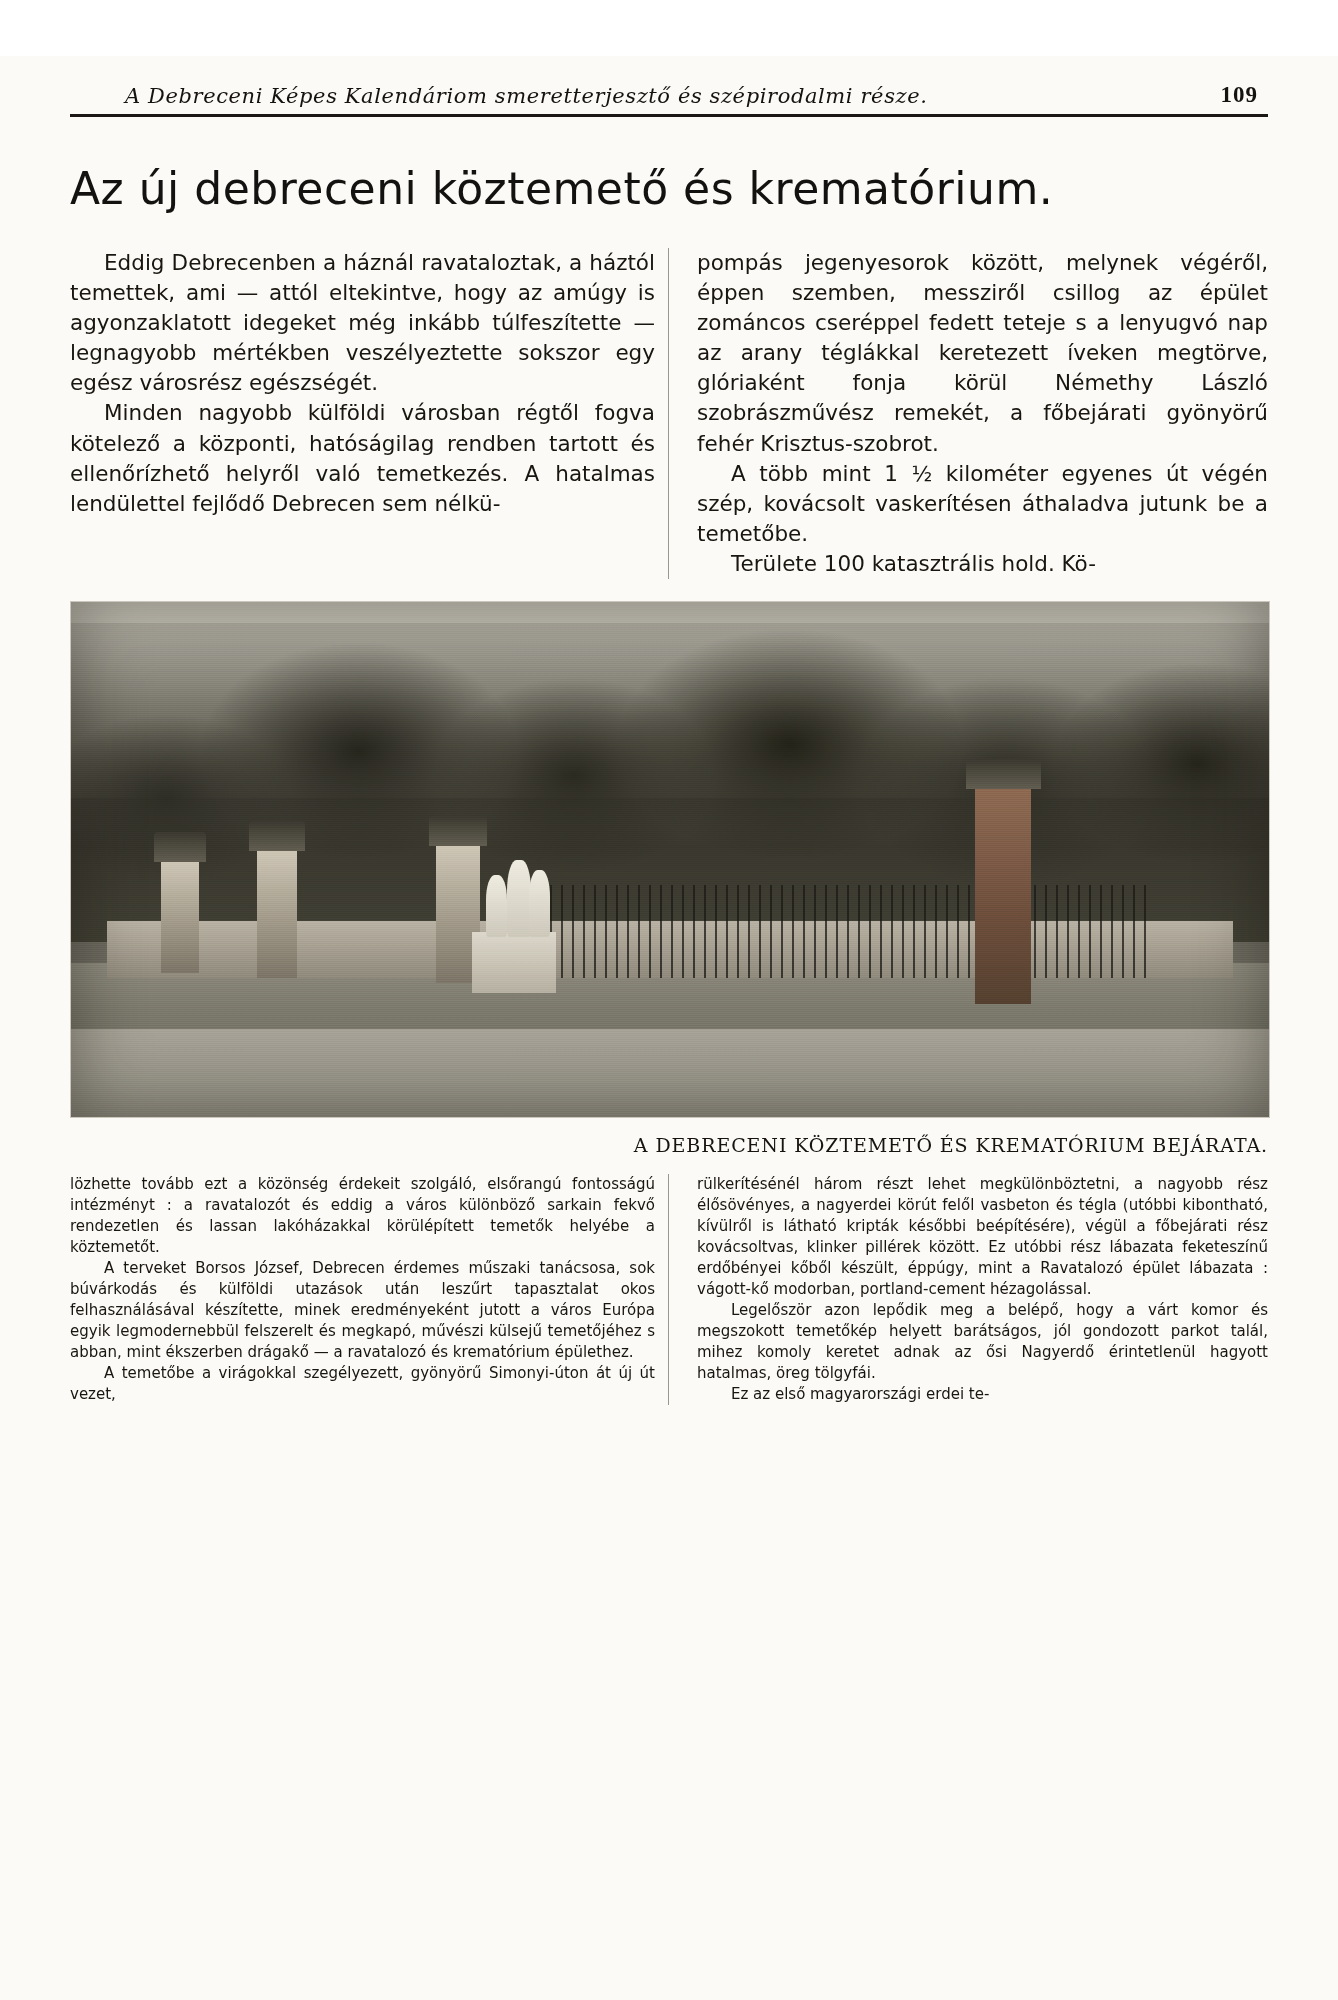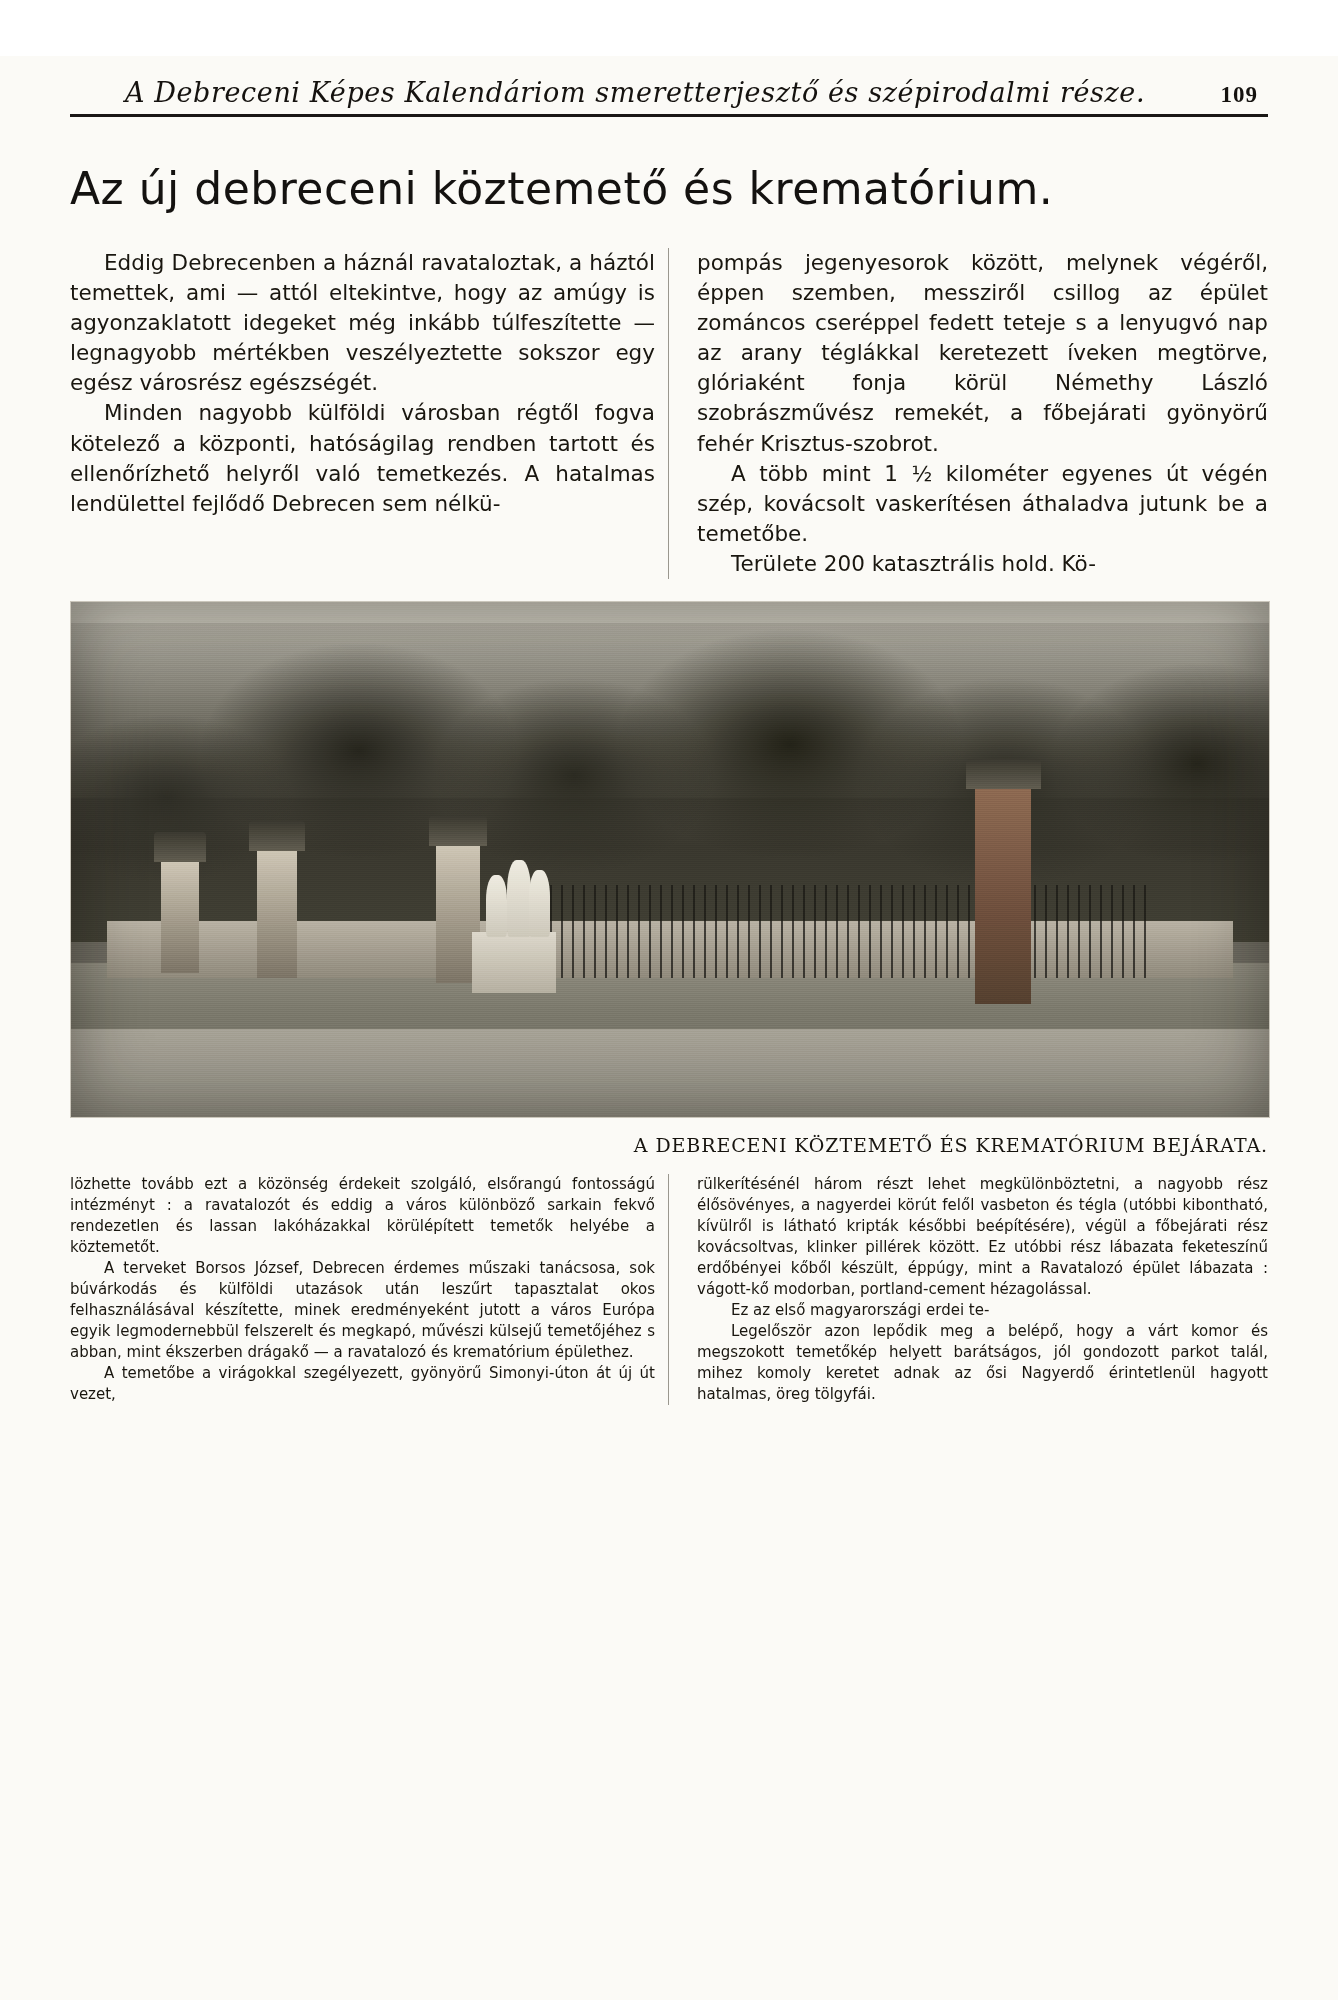--- a/index.html
+++ b/index.html
@@ -37,7 +37,7 @@
   .runhead .rh-title {
     font-family: "DejaVu Serif", serif;
     font-style: italic;
-    font-size: 27px;
+    font-size: 21px;
     letter-spacing: 0.6px;
     color: #15120f;
     padding-left: 55px;

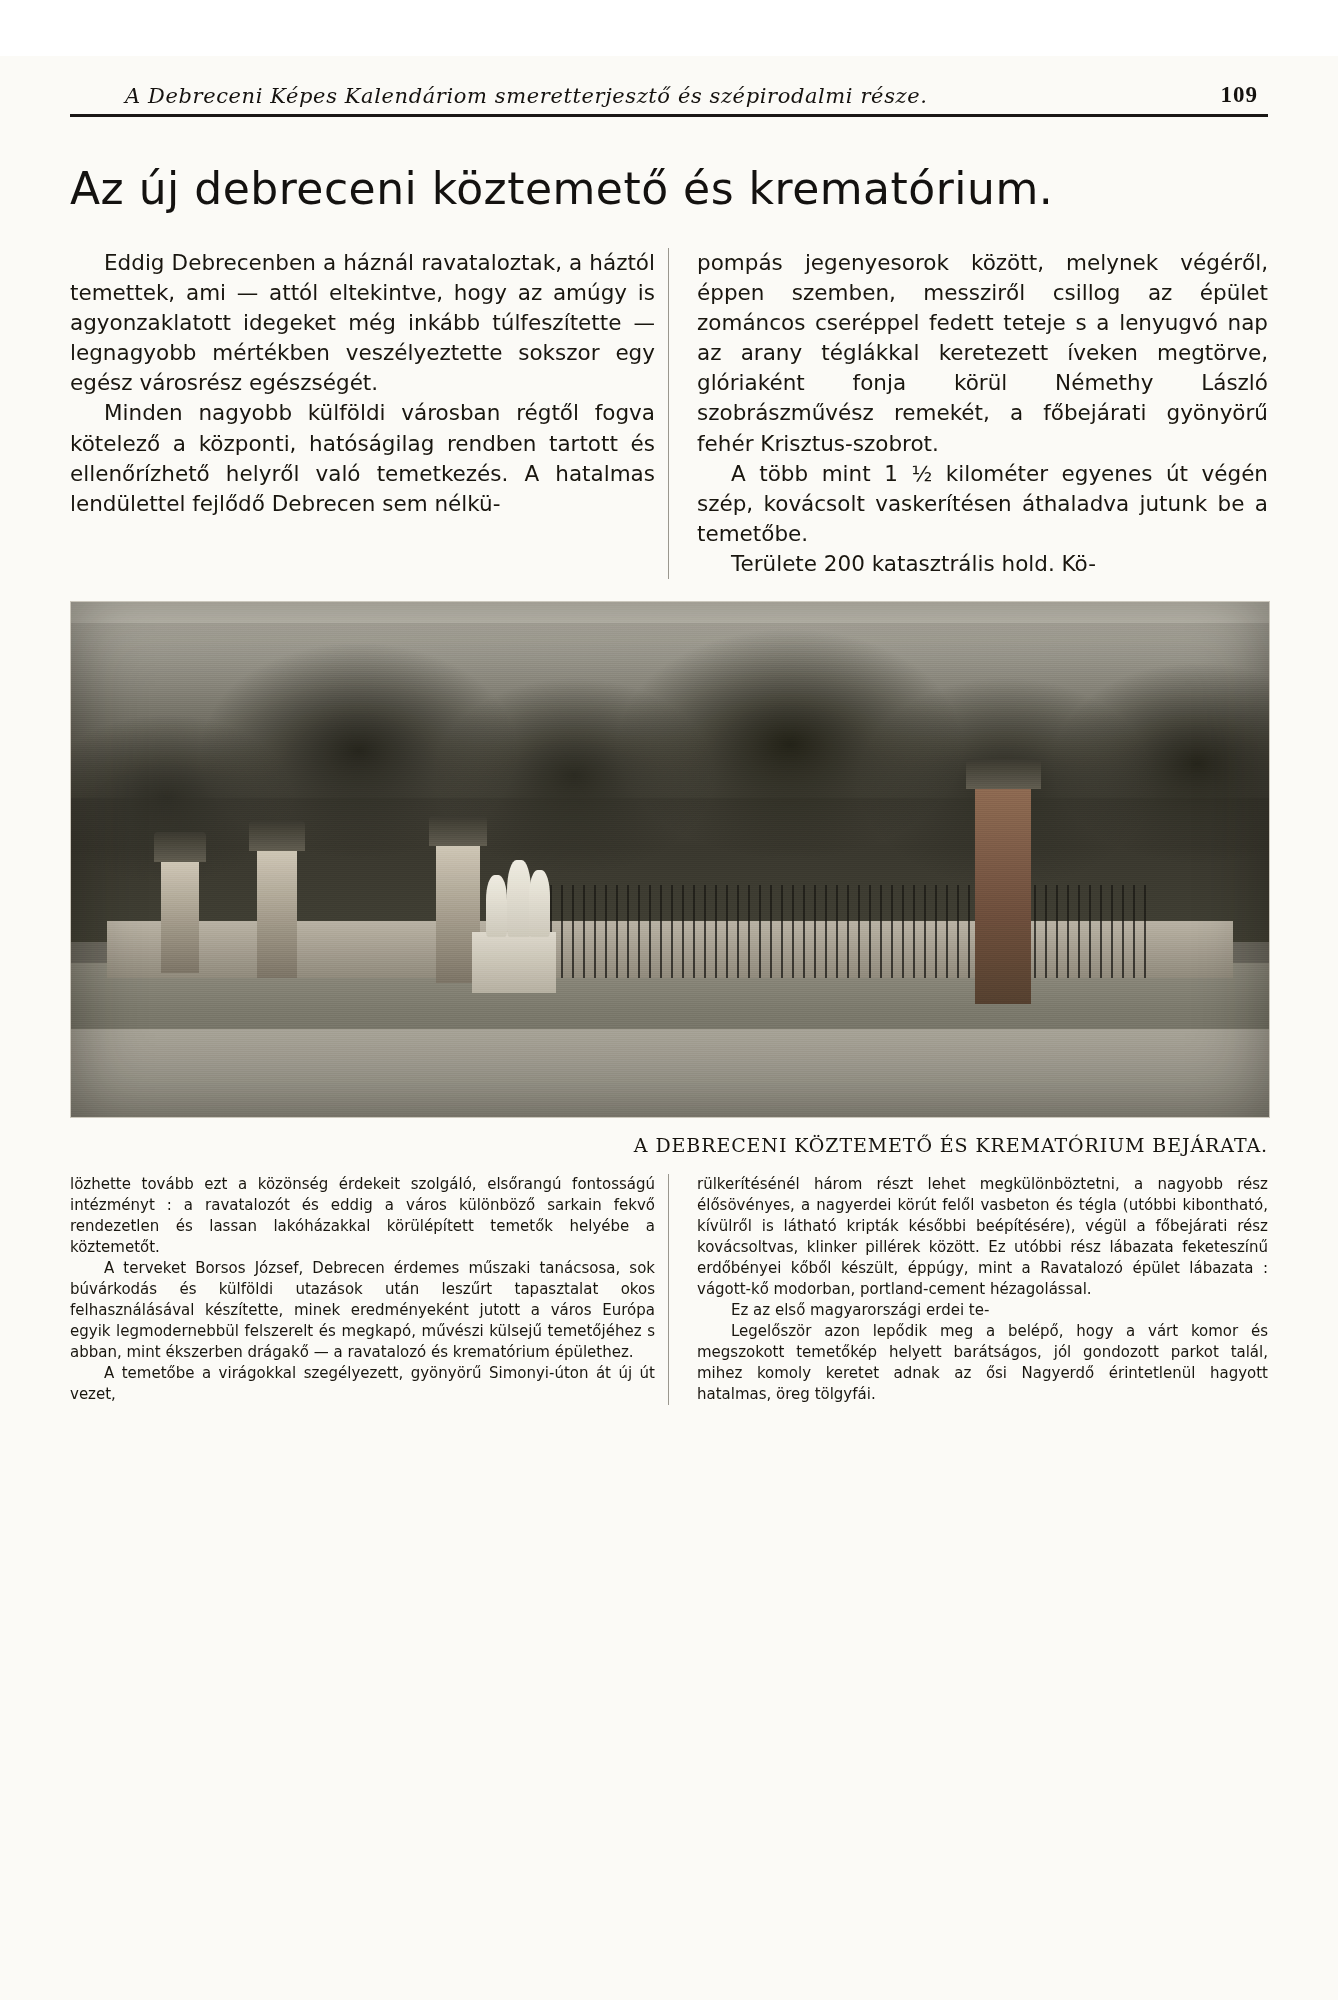--- a/index.html
+++ b/index.html
@@ -194,7 +194,7 @@
     <div class="col right">
       <p>pompás jegenyesorok között, melynek végéről, éppen szemben, messziről csillog az épület zománcos cseréppel fedett teteje s a lenyugvó nap az arany téglákkal keretezett íveken megtörve, glóriaként fonja körül Némethy László szobrászművész remekét, a főbejárati gyönyörű fehér Krisztus-szobrot.</p>
       <p class="ind">A több mint 1 ½ kilométer egyenes út végén szép, kovácsolt vaskerítésen áthaladva jutunk be a temetőbe.</p>
-      <p class="ind">Területe 200 katasztrális hold. Kö-</p>
+      <p class="ind">Területe 100 katasztrális hold. Kö-</p>
     </div>
   </div>
 

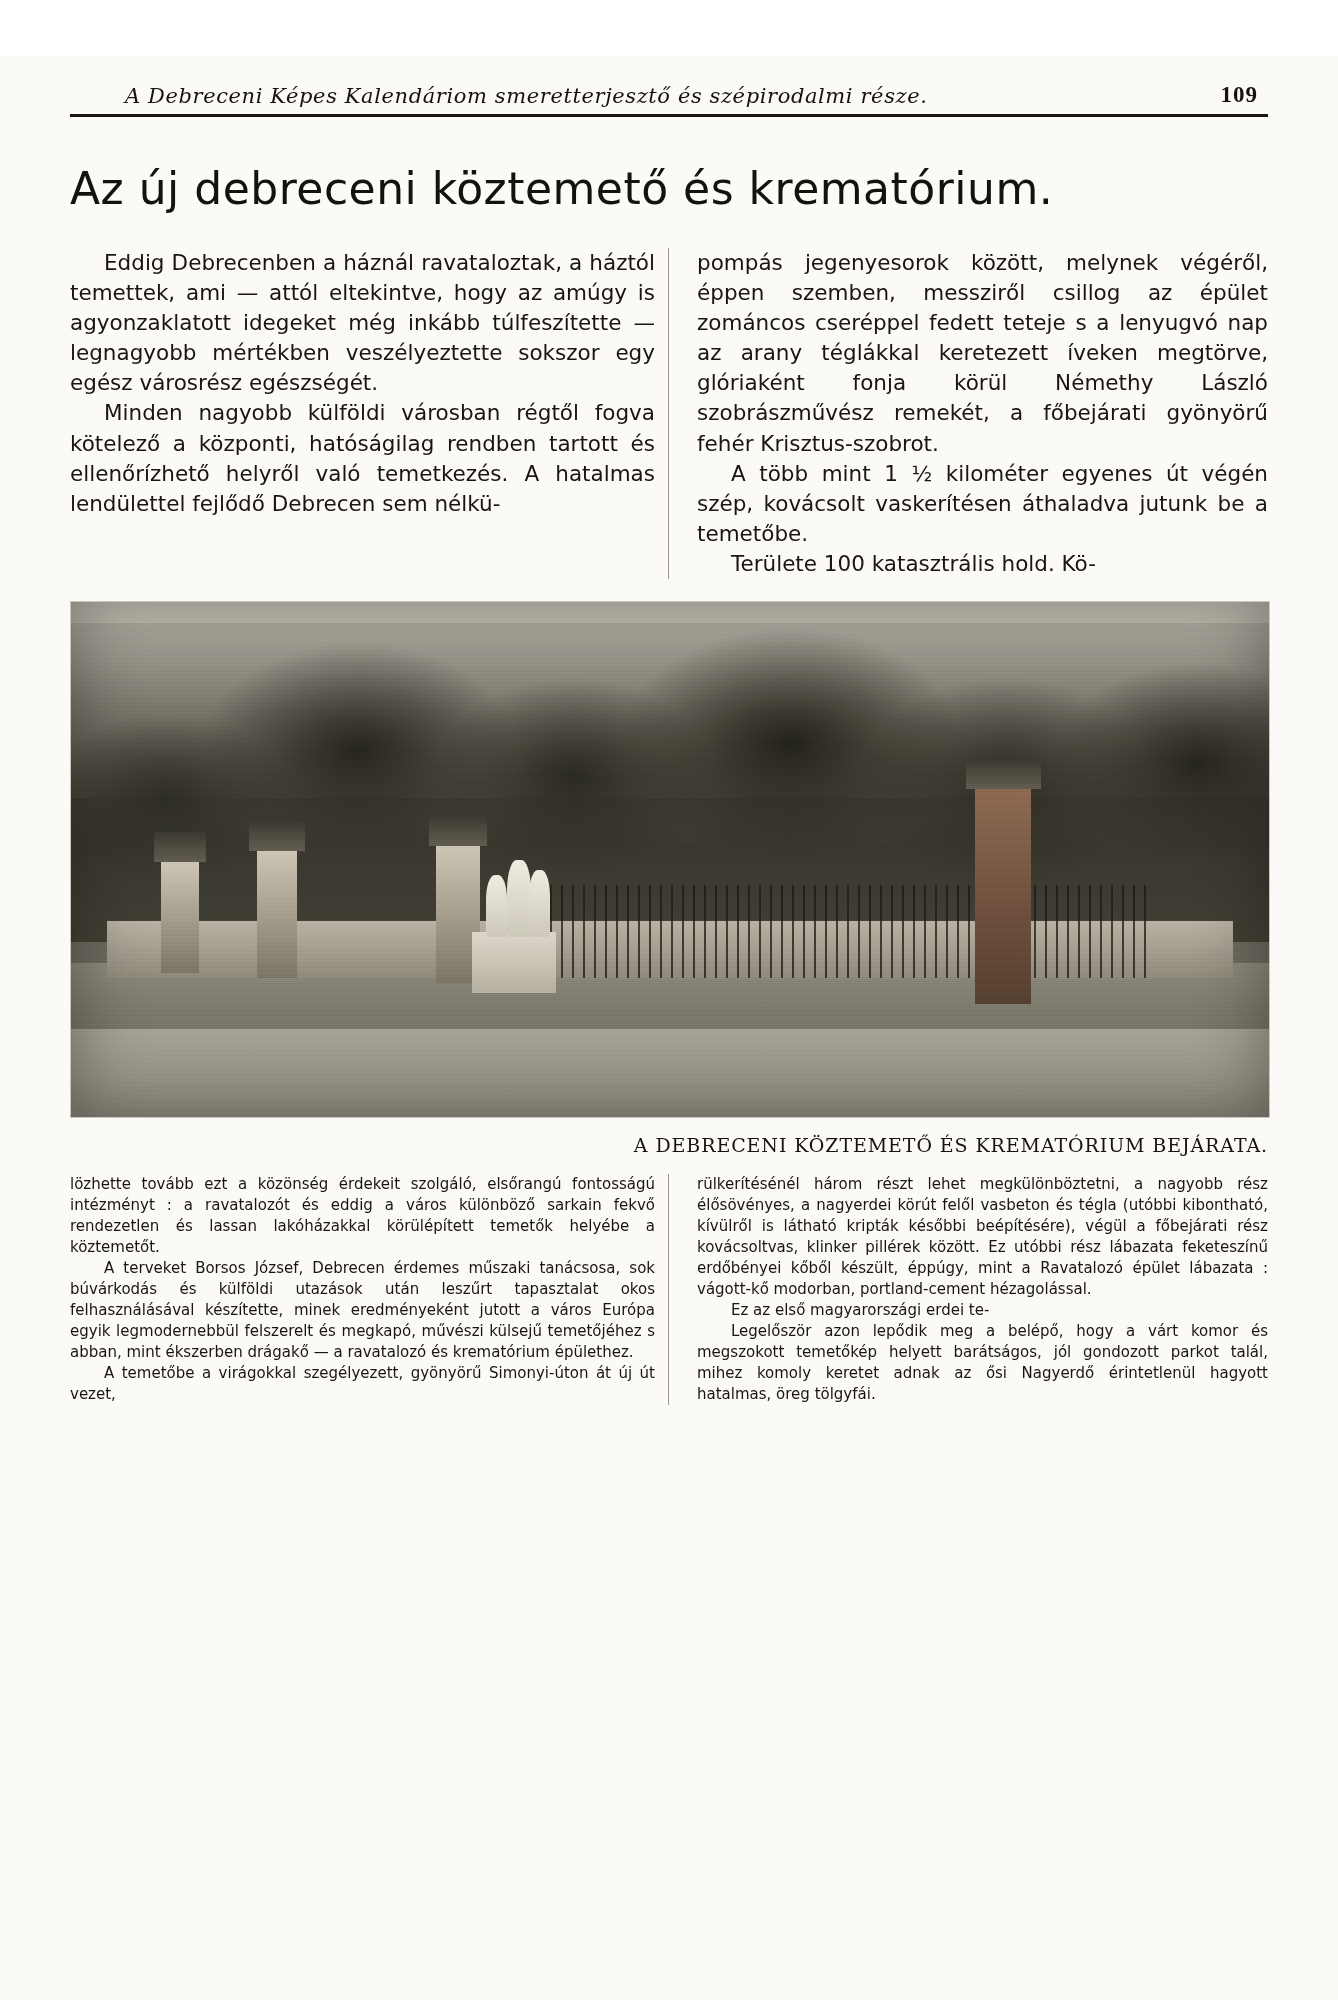--- a/index.html
+++ b/index.html
@@ -231,8 +231,8 @@
     </div>
     <div class="col right">
       <p>rülkerítésénél három részt lehet megkülönböztetni, a nagyobb rész élősövényes, a nagyerdei körút felől vasbeton és tégla (utóbbi kibontható, kívülről is látható kripták későbbi beépítésére), végül a főbejárati rész kovácsoltvas, klinker pillérek között. Ez utóbbi rész lábazata feketeszínű erdőbényei kőből készült, éppúgy, mint a Ravatalozó épület lábazata : vágott-kő modorban, portland-cement hézagolással.</p>
+      <p class="ind">Legelőször azon lepődik meg a belépő, hogy a várt komor és megszokott temetőkép helyett barátságos, jól gondozott parkot talál, mihez komoly keretet adnak az ősi Nagyerdő érintetlenül hagyott hatalmas, öreg tölgyfái.</p>
       <p class="ind">Ez az első magyarországi erdei te-</p>
-      <p class="ind">Legelőször azon lepődik meg a belépő, hogy a várt komor és megszokott temetőkép helyett barátságos, jól gondozott parkot talál, mihez komoly keretet adnak az ősi Nagyerdő érintetlenül hagyott hatalmas, öreg tölgyfái.</p>
     </div>
   </div>
 

